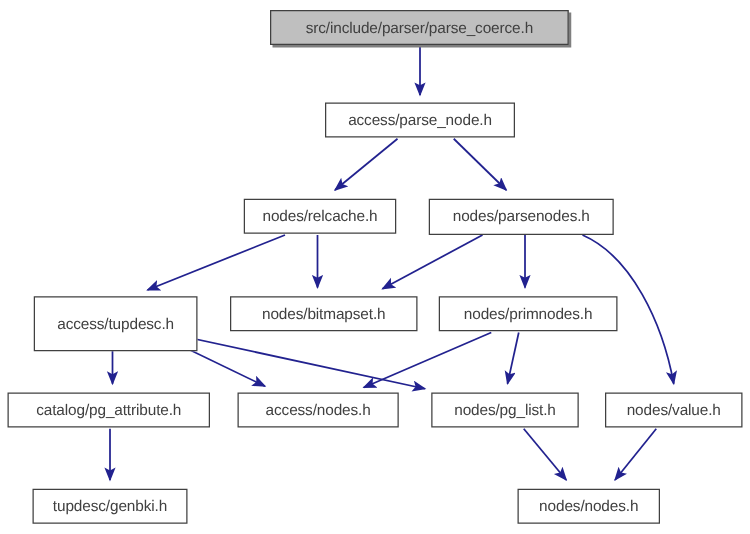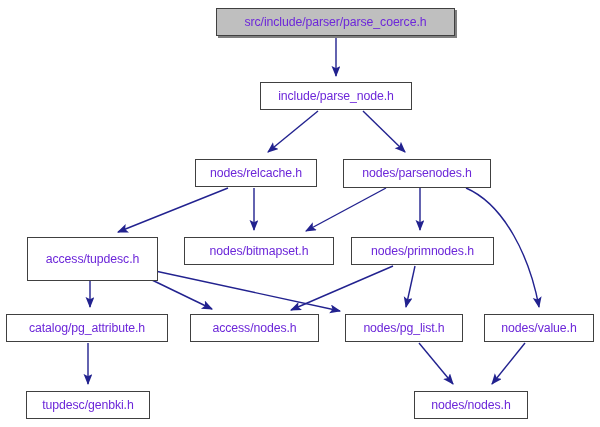--- a/index.html
+++ b/index.html
@@ -28,7 +28,7 @@
     box-sizing: border-box;
     background: #ffffff;
     border: 1px solid #404040;
-    color: #6d28d9;
+    color: #404040;
     font-size: 12.3px;
     line-height: 1;
     display: flex;

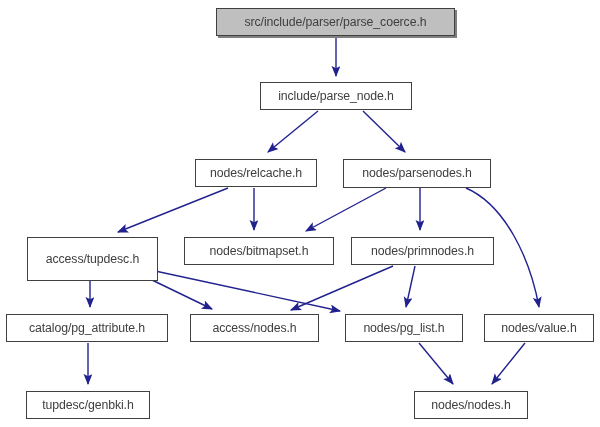--- a/index.html
+++ b/index.html
@@ -82,7 +82,7 @@
         <span>src/include/parser/parse_coerce.h</span>
       </div>
       <div class="node" style="left: 260px; top: 82px; width: 152px; height: 28px;">
-        <span>include/parse_node.h</span>
+        <span>access/parse_node.h</span>
       </div>
       <div class="node" style="left: 195px; top: 159px; width: 122px; height: 28px;">
         <span>nodes/relcache.h</span>

